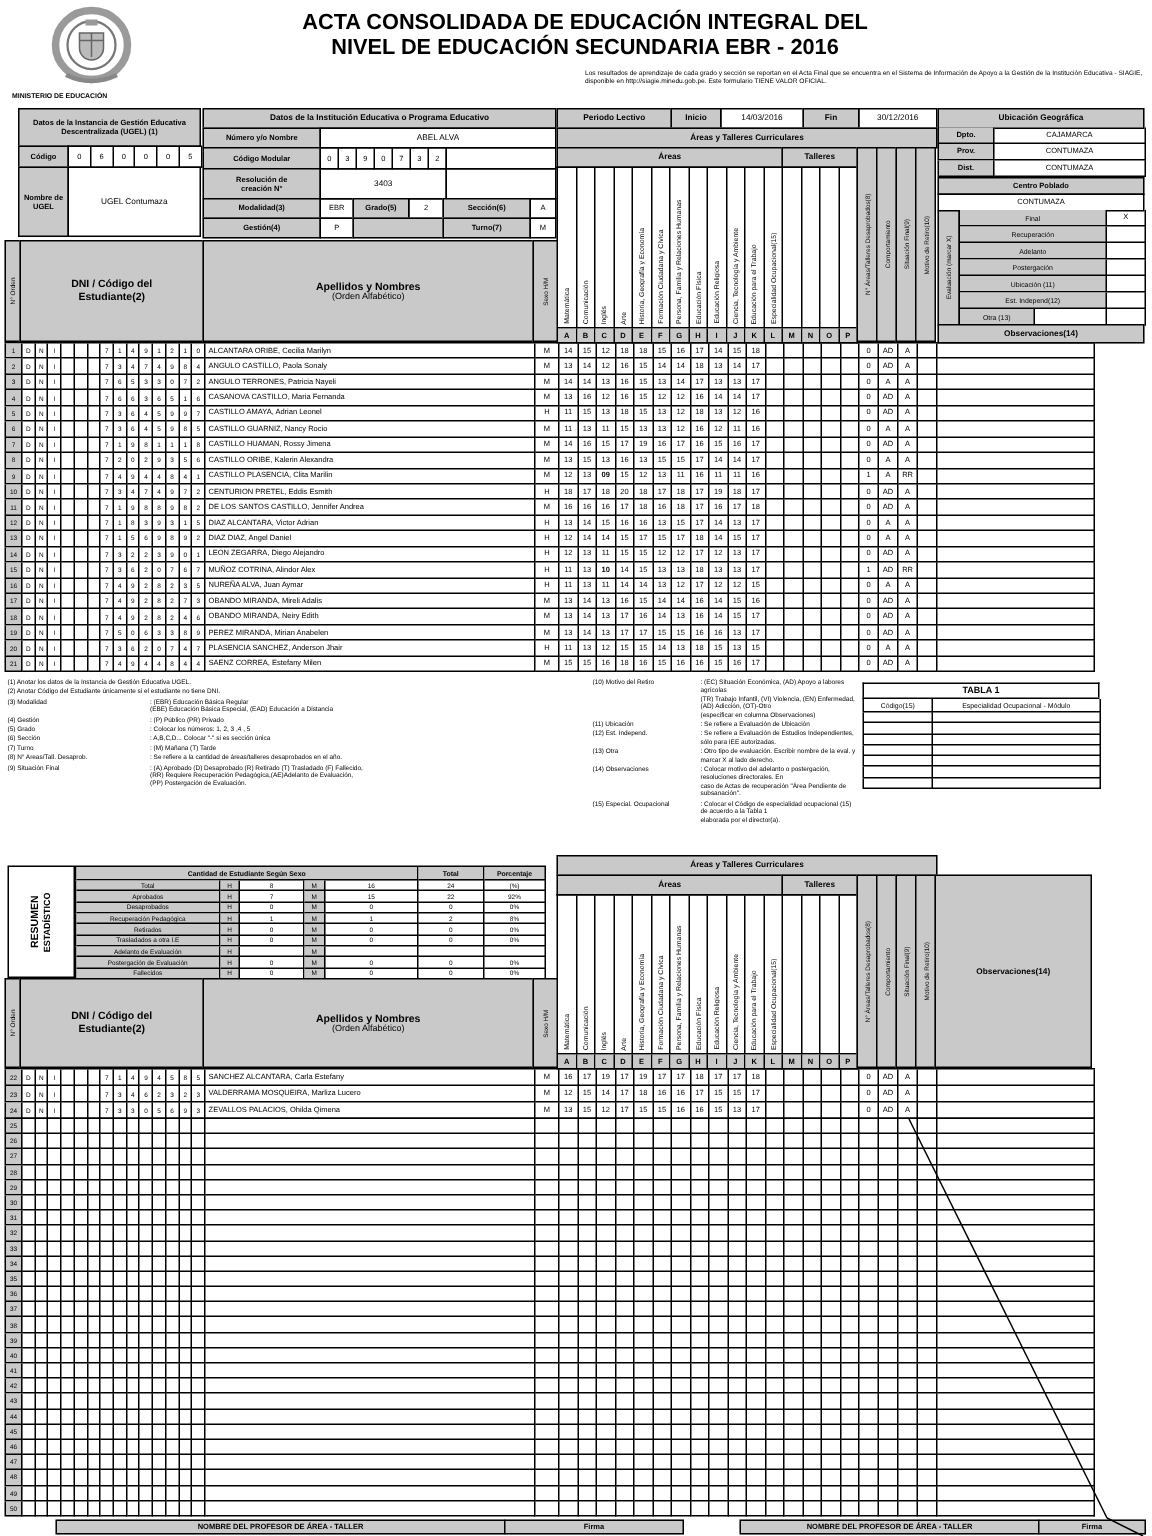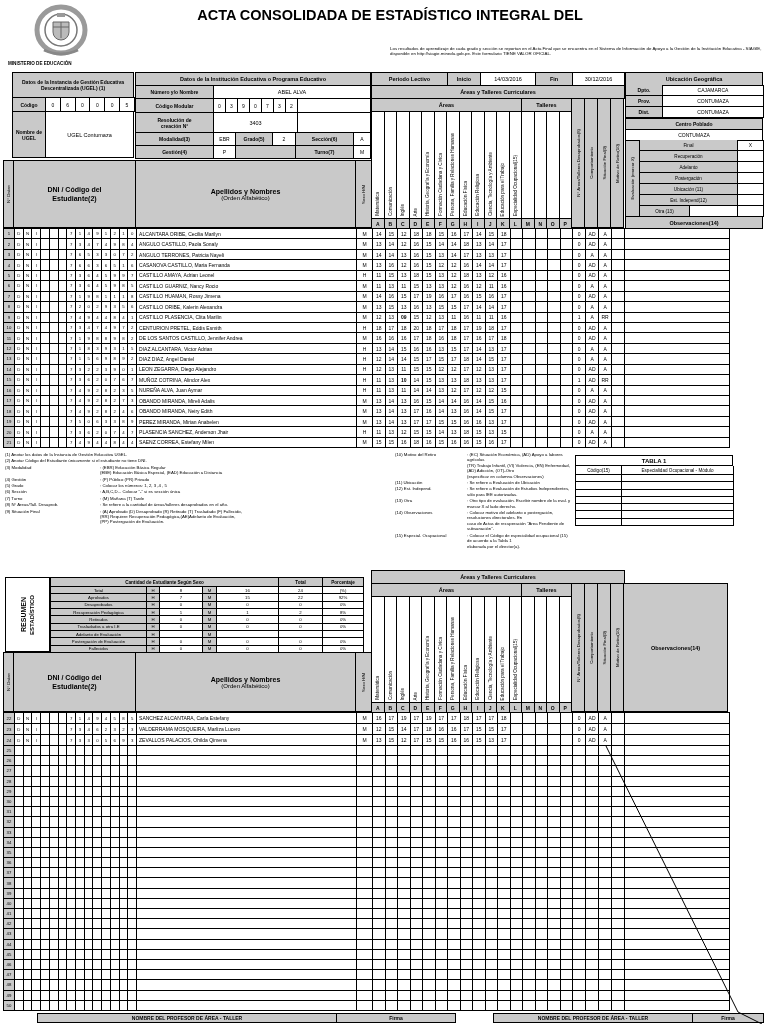--- a/index.html
+++ b/index.html
@@ -39,7 +39,7 @@
   </div>
   <div class="abs b" style="left:8px;top:61px;width:120px;font-size:4.6px">MINISTERIO DE EDUCACIÓN</div>
   <div class="abs ctr b" style="left:150px;top:7px;width:480px;font-size:14.5px;line-height:17px;flex-direction:column">
-    <div>ACTA CONSOLIDADA DE ESTADÍSTICO INTEGRAL DEL</div>
+    <div>ACTA CONSOLIDADA DE EDUCACIÓN INTEGRAL DEL</div>
   </div>
   <div class="abs" style="left:390px;top:46px;width:372px;font-size:4.4px;line-height:5.4px">Los resultados de aprendizaje de cada grado y sección se reportan en el Acta Final que se encuentra en el Sistema de Información de Apoyo a la Gestión de la Institución Educativa - SIAGIE, disponible en  http://siagie.minedu.gob.pe. Este formulario TIENE VALOR OFICIAL.</div>
 

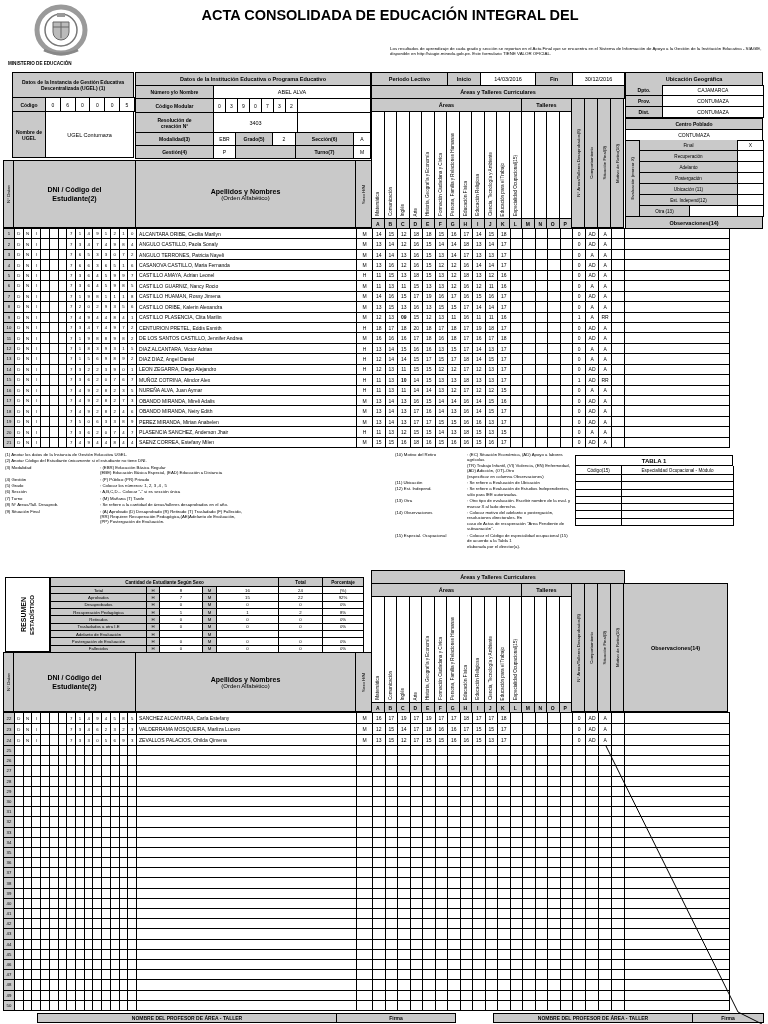--- a/index.html
+++ b/index.html
@@ -40,6 +40,7 @@
   <div class="abs b" style="left:8px;top:61px;width:120px;font-size:4.6px">MINISTERIO DE EDUCACIÓN</div>
   <div class="abs ctr b" style="left:150px;top:7px;width:480px;font-size:14.5px;line-height:17px;flex-direction:column">
     <div>ACTA CONSOLIDADA DE EDUCACIÓN INTEGRAL DEL</div>
+    <div>NIVEL DE EDUCACIÓN SECUNDARIA EBR - 2016</div>
   </div>
   <div class="abs" style="left:390px;top:46px;width:372px;font-size:4.4px;line-height:5.4px">Los resultados de aprendizaje de cada grado y sección se reportan en el Acta Final que se encuentra en el Sistema de Información de Apoyo a la Gestión de la Institución Educativa - SIAGIE, disponible en  http://siagie.minedu.gob.pe. Este formulario TIENE VALOR OFICIAL.</div>
 

